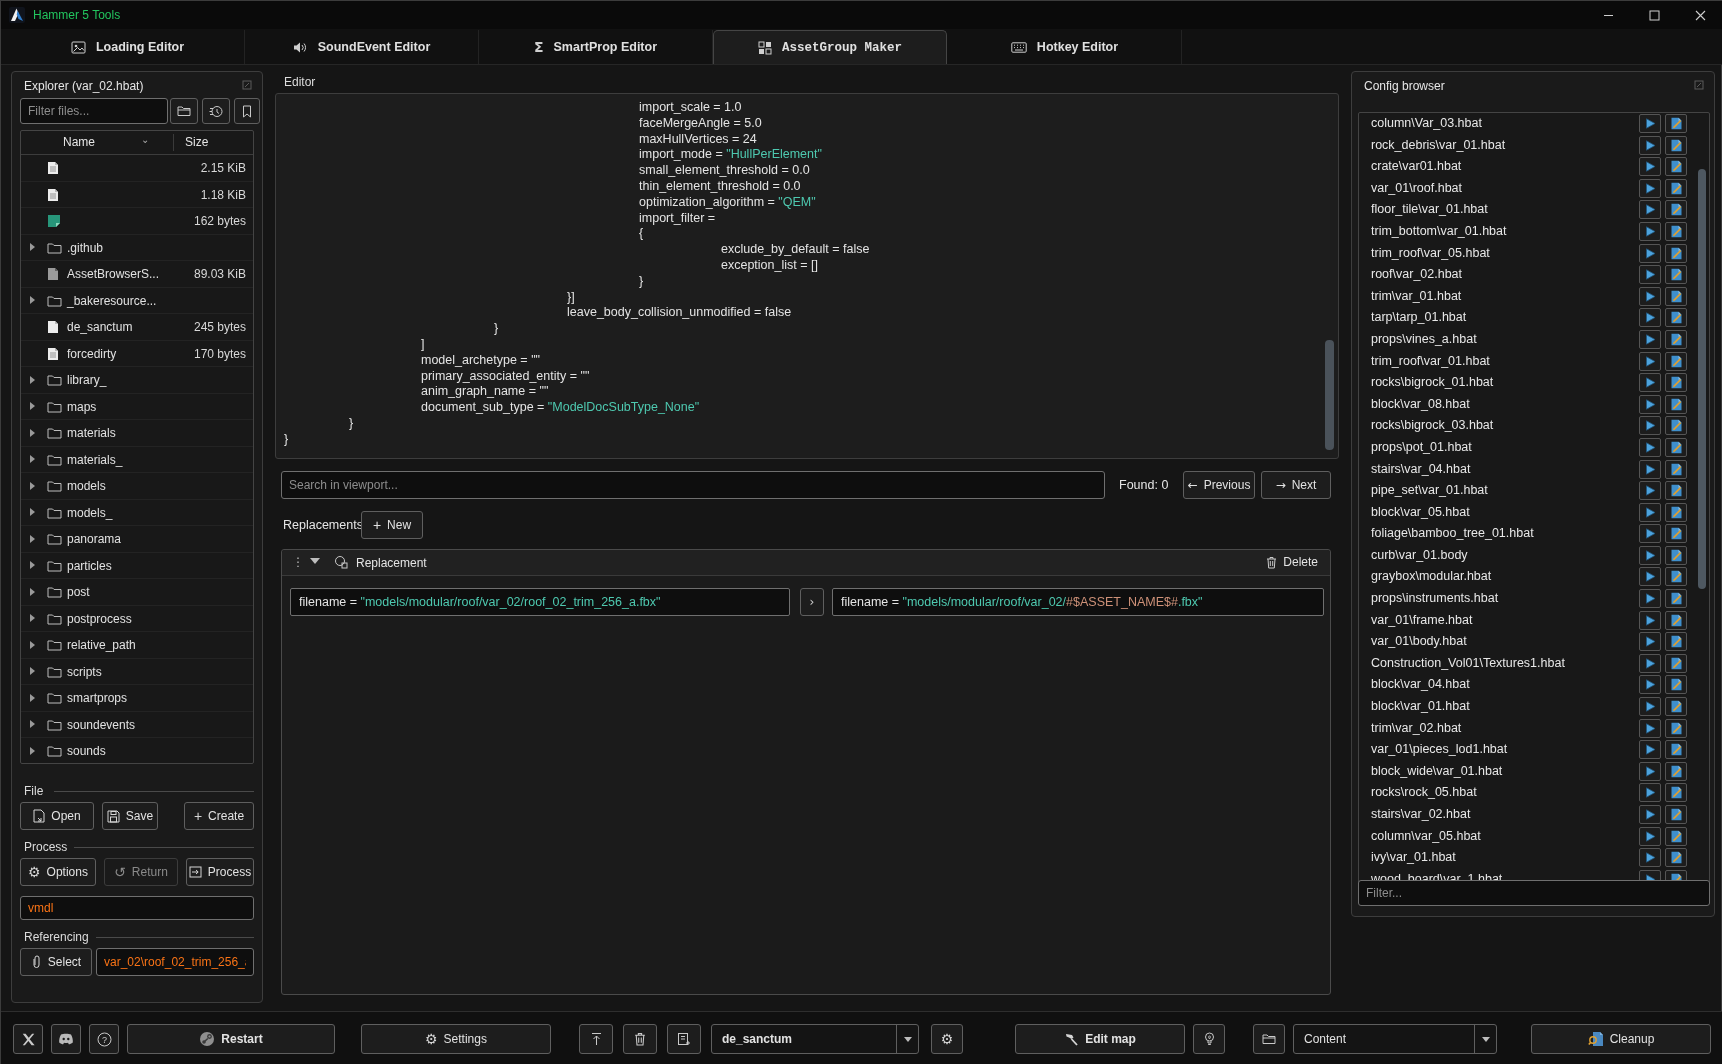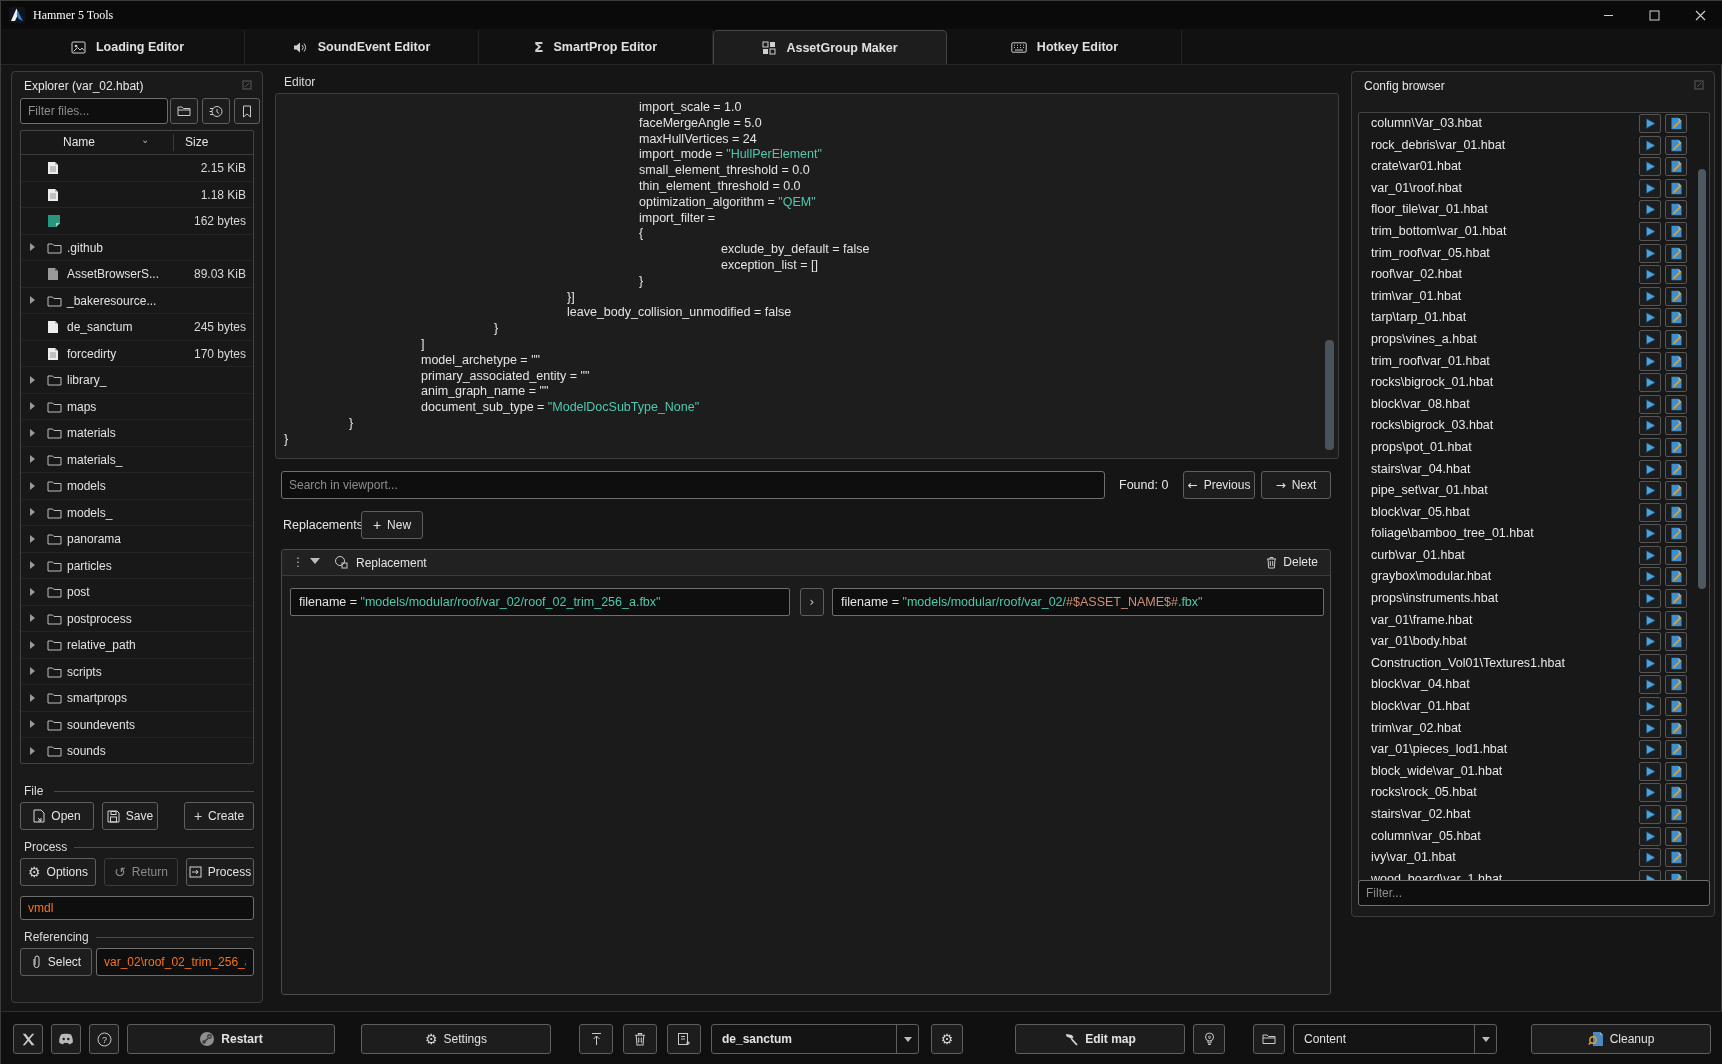--- a/index.html
+++ b/index.html
@@ -10,7 +10,7 @@
   
   .titlebar{position:absolute;left:0;top:0;width:1722px;height:28px;background:#0a0a0a;display:flex;align-items:center;}
   .titlebar .applogo{width:16px;height:16px;margin:0 8px 0 8px;}
-  .titlebar .title{font-size:12px;color:#ffffff;font-family:Liberation Serif, serif;}
+  .titlebar .title{font-size:12px;color:#22c55e;}
   .wincontrols{position:absolute;right:0;top:0;height:28px;display:flex;}
   .winbtn{width:46px;height:28px;display:flex;align-items:center;justify-content:center;color:#cfcfcf;font-size:12px;}
 

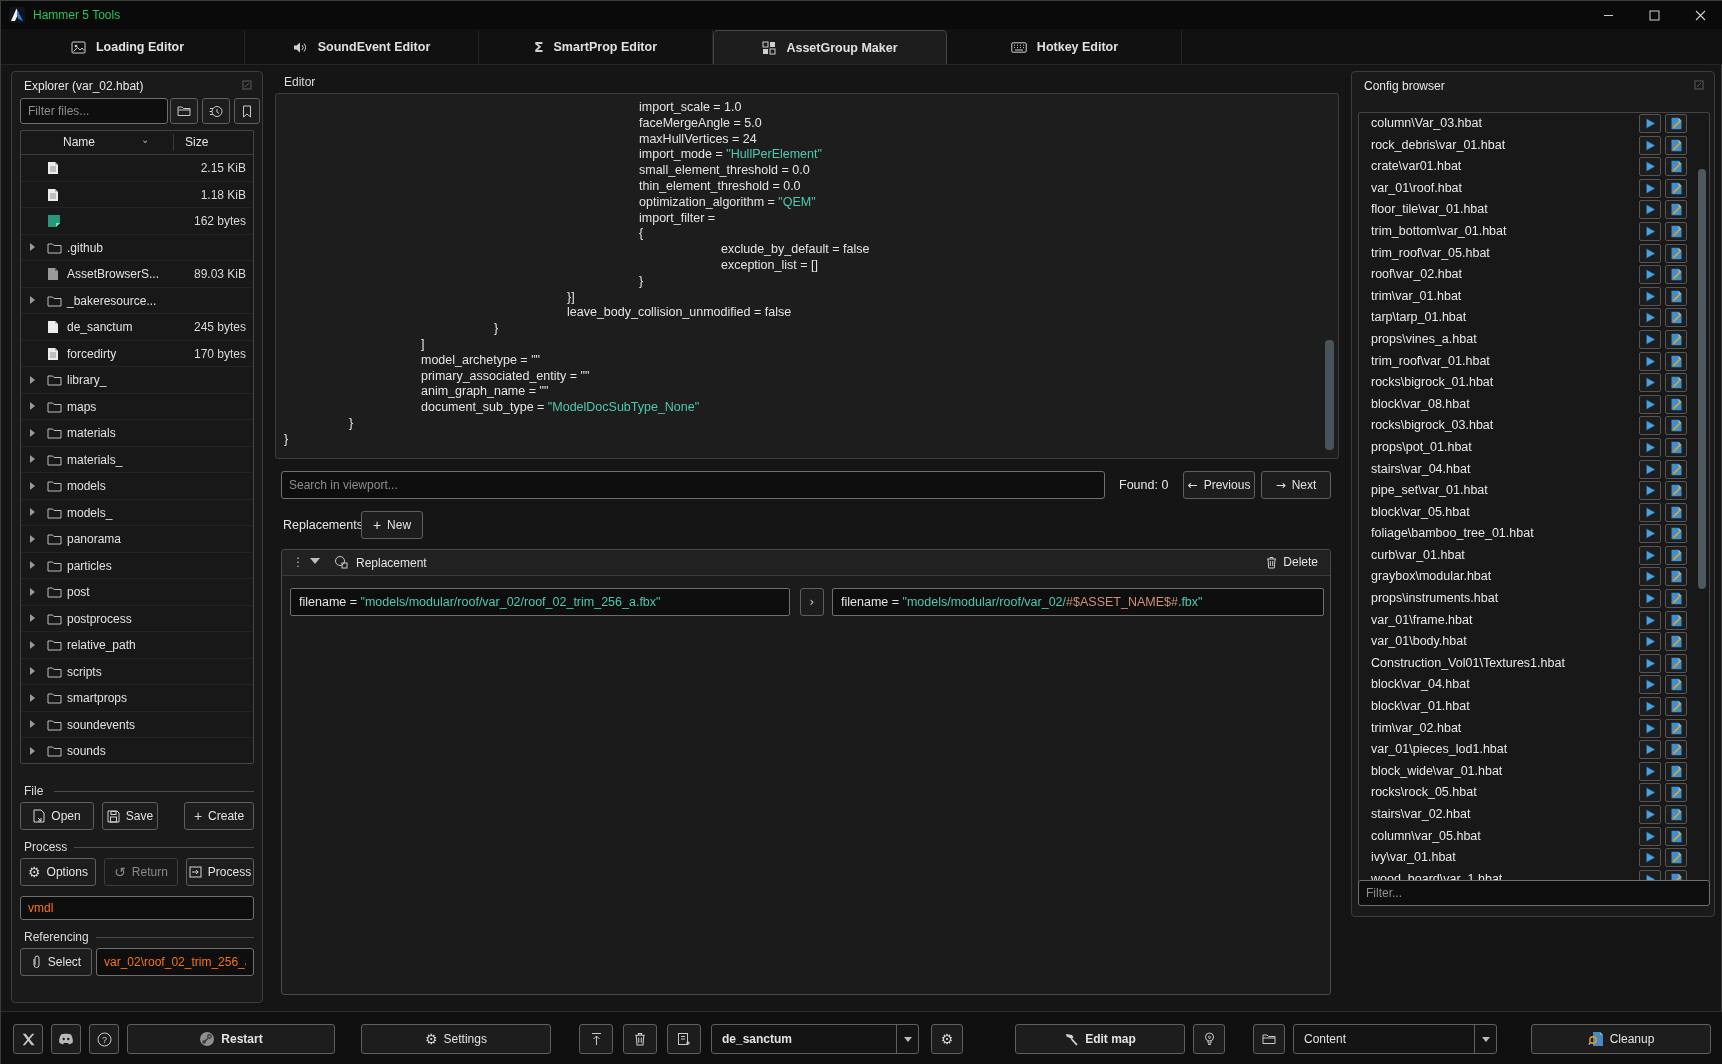--- a/index.html
+++ b/index.html
@@ -17,7 +17,7 @@
   
   .tabbar{position:absolute;left:0;top:28px;width:1722px;height:36px;background:#111111;border-bottom:1px solid #262626;}
   .tab{position:absolute;top:1px;height:34px;width:234px;display:flex;align-items:center;justify-content:center;gap:10px;font-size:12.5px;font-weight:bold;color:#e0e0e0;border-right:1px solid #232323;}
-  .tab.selected{background:#1d1d1d;border:1px solid #454545;border-bottom:none;border-radius:5px 5px 0 0;}
+  .tab.selected{background:#1d1d1d;border:1px solid #454545;border-bottom:none;border-radius:5px 5px 0 0;font-family:Liberation Mono, monospace;}
   .tab .ticon{display:flex;align-items:center;}
 
   

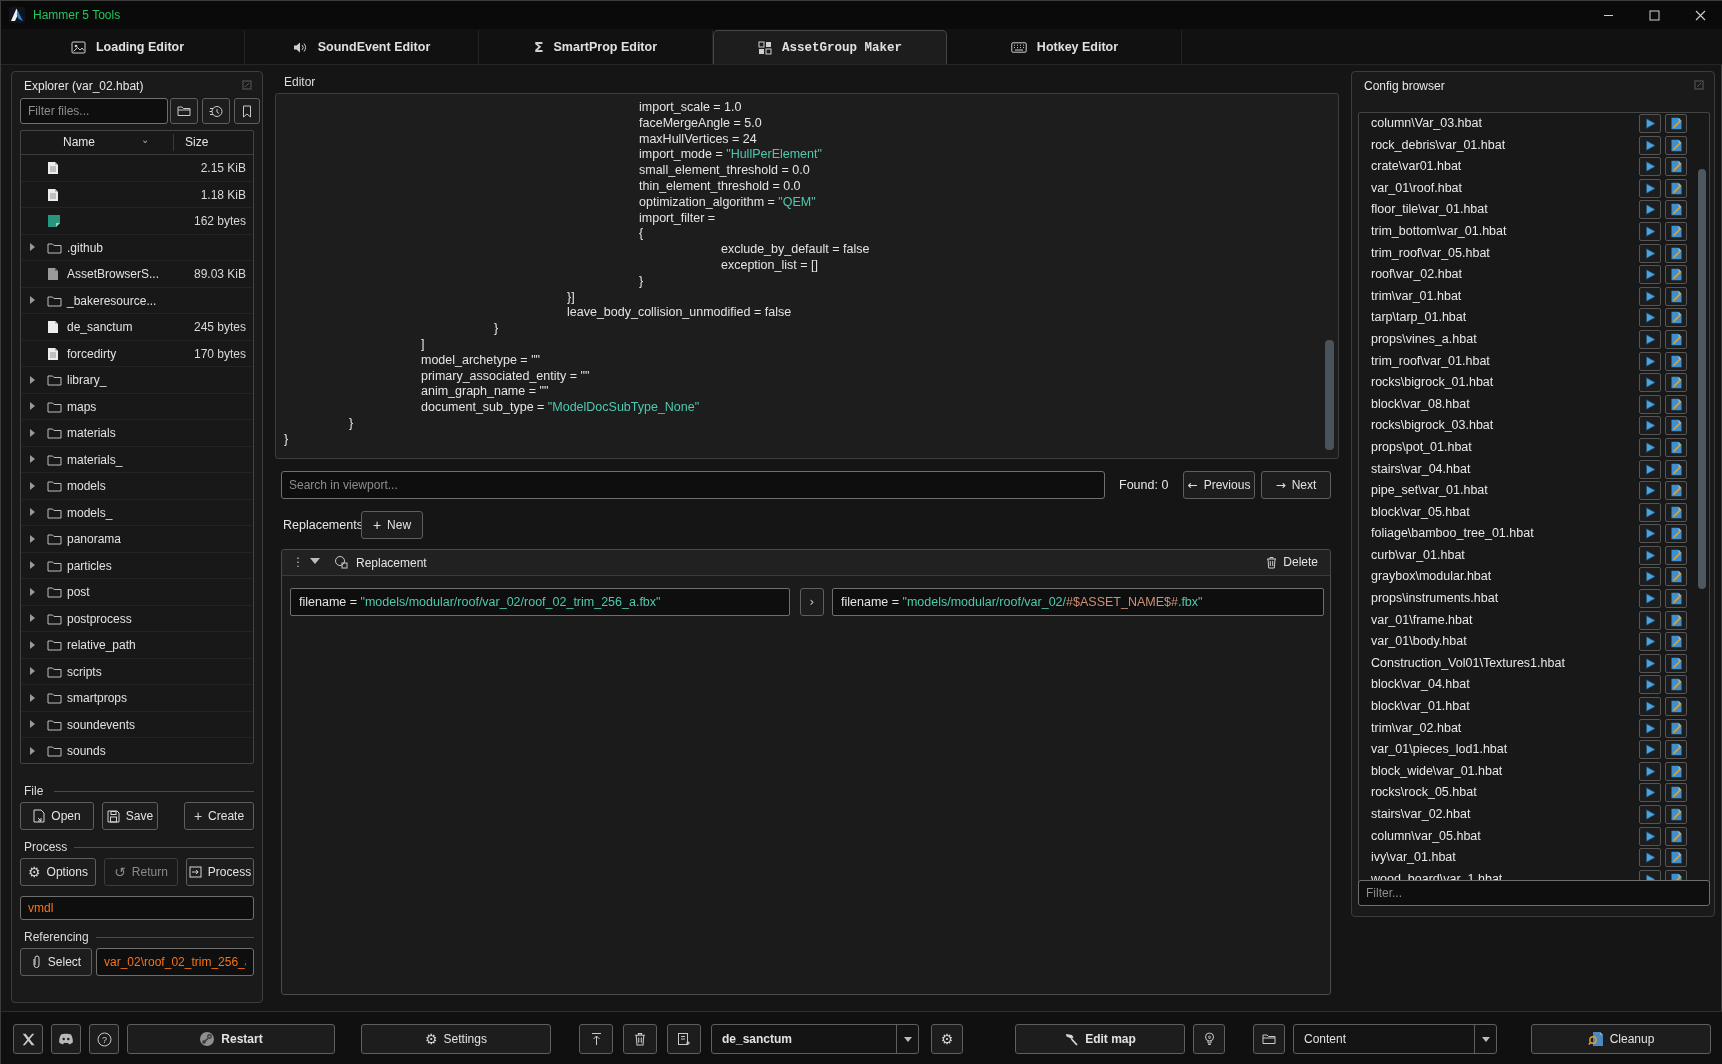--- a/index.html
+++ b/index.html
@@ -933,7 +933,7 @@
             </span>
           </div>
           <div class="cfg-row">
-            <span class="clabel">curb\var_01.hbat</span>
+            <span class="clabel">curb\var_01.body</span>
             <span class="cbtn" style="right: 48px;">
               <span>
                 <svg width="11" height="11" viewBox="0 0 11 11">

